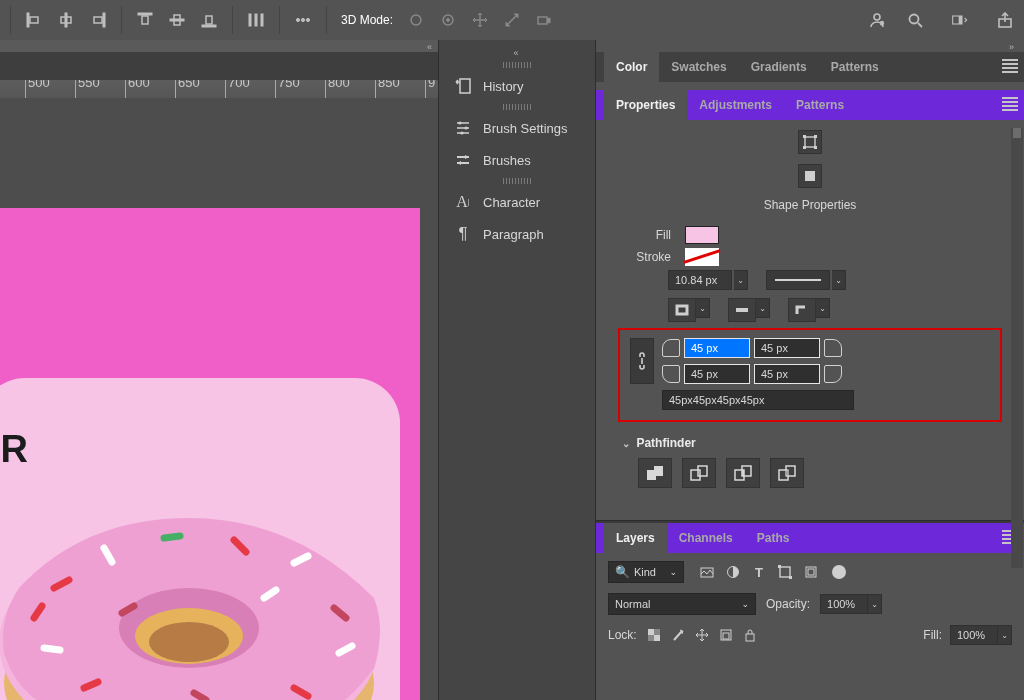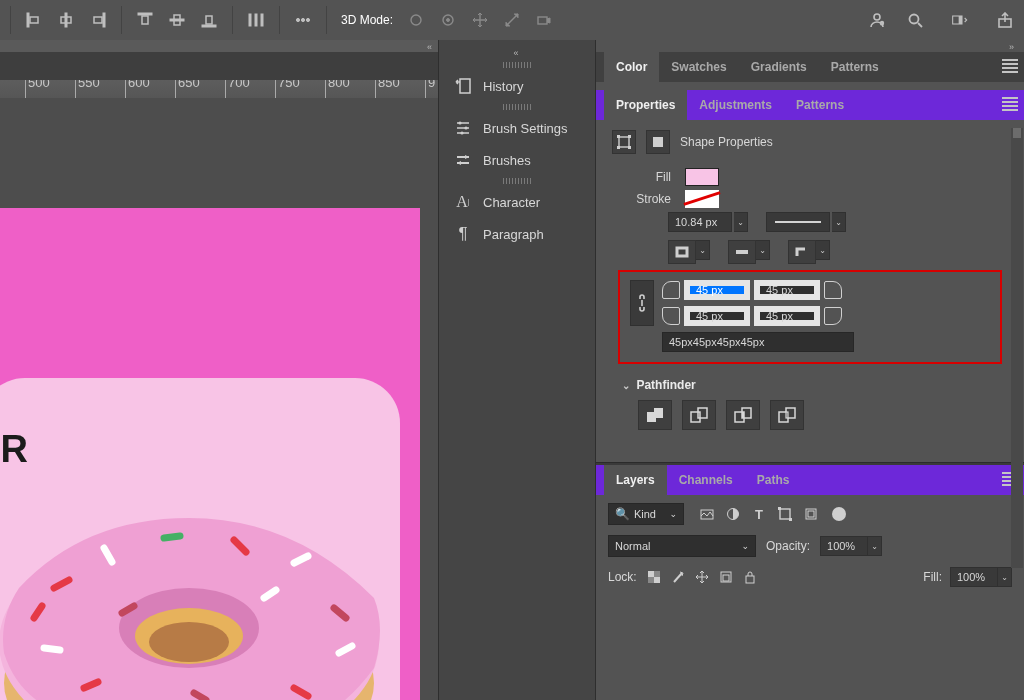--- a/index.html
+++ b/index.html
@@ -61,7 +61,7 @@
   .panel-menu div{height:2px;background:#c4c4c4;}
   .top-collapse{text-align:right;padding:2px 10px 0 0;color:#b8b8b8;font-size:9px;}
   .props-body{position:relative;padding:10px 16px 14px 16px;flex:0;}
-  .shape-hdr{display:flex;align-items:center;gap:10px;margin-bottom:14px;}
+  .shape-hdr{display:flex;align-items:center;gap:10px;margin-bottom:14px;flex-direction:column;}
   .small-btn{width:24px;height:24px;background:#3f3f3f;display:flex;align-items:center;justify-content:center;border:1px solid #333;}
   .shape-hdr2{font-size:12px;color:var(--text);}
   .row{display:flex;align-items:center;gap:10px;margin:4px 0 4px 19px;font-size:12px;}

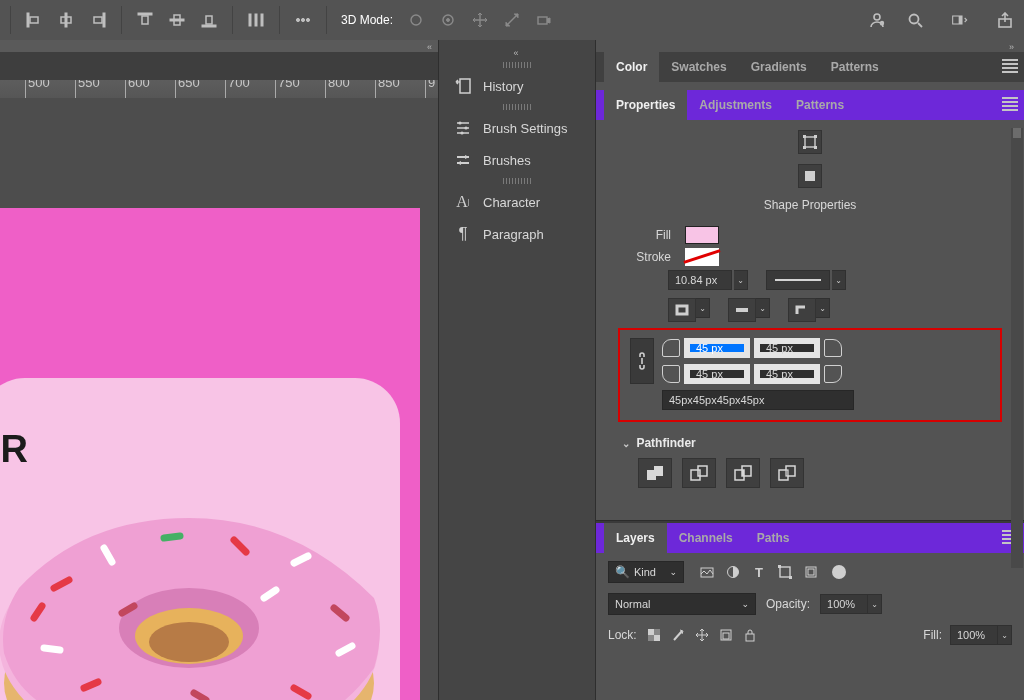--- a/index.html
+++ b/index.html
@@ -84,7 +84,7 @@
   .corner-tr{border-radius:2px 9px 2px 2px;}
   .corner-bl{border-radius:2px 2px 2px 9px;}
   .corner-br{border-radius:2px 2px 9px 2px;}
-  .num-field{width:66px;height:20px;background:#2f2f2f;color:var(--text);font-size:11px;padding:0 6px;display:flex;align-items:center;border:6px solid #e5e5e5;}
+  .num-field{width:66px;height:20px;background:#2f2f2f;color:var(--text);font-size:11px;padding:0 6px;display:flex;align-items:center;border:1px solid #e5e5e5;}
   .num-field.sel{background:var(--highlight);color:#fff;}
   .wide-field{width:192px;height:20px;background:#2f2f2f;color:var(--text);font-size:11px;padding:0 6px;display:flex;align-items:center;border:1px solid #272727;margin-left:48px;}
   

